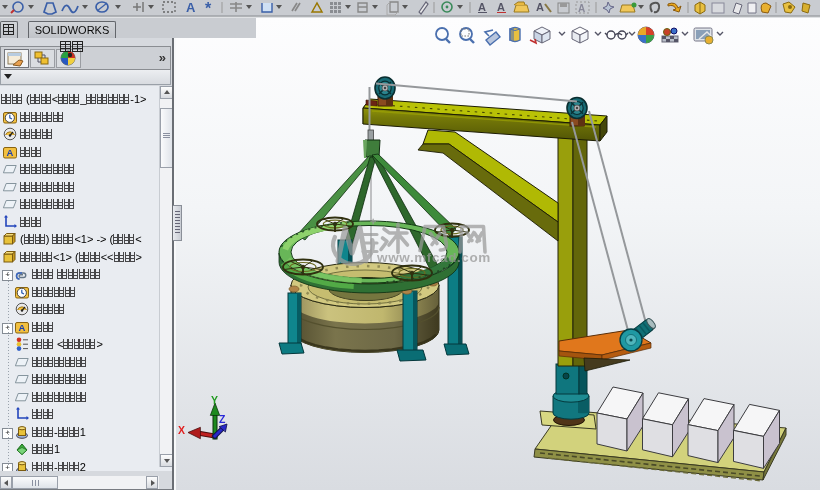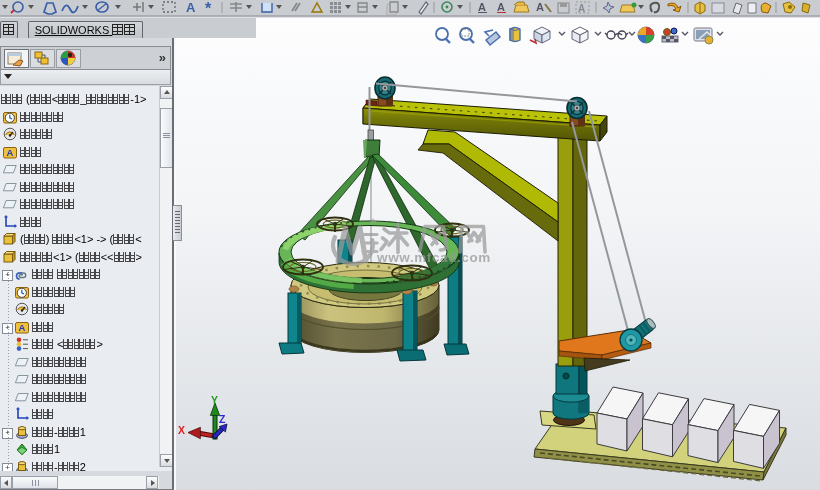--- a/index.html
+++ b/index.html
@@ -386,7 +386,7 @@
 
 <div style="position:absolute;left:0;top:18px;width:256px;height:20px;background:#c9ccd1;z-index:20;">
  <div class="swtab" style="left:0;width:18px;"><i class="ht"></i></div>
- <div class="swtab" style="left:28px;width:115px;text-decoration:underline;">SOLIDWORKS <i class="ht"></i><i class="ht"></i></div>
+ <div class="swtab" style="left:28px;width:88px;">SOLIDWORKS <i class="ht"></i><i class="ht"></i></div>
 </div>
  <div style="position:absolute;left:0;top:38px;width:176px;height:452px;background:#d6d9de;z-index:10;">
 

